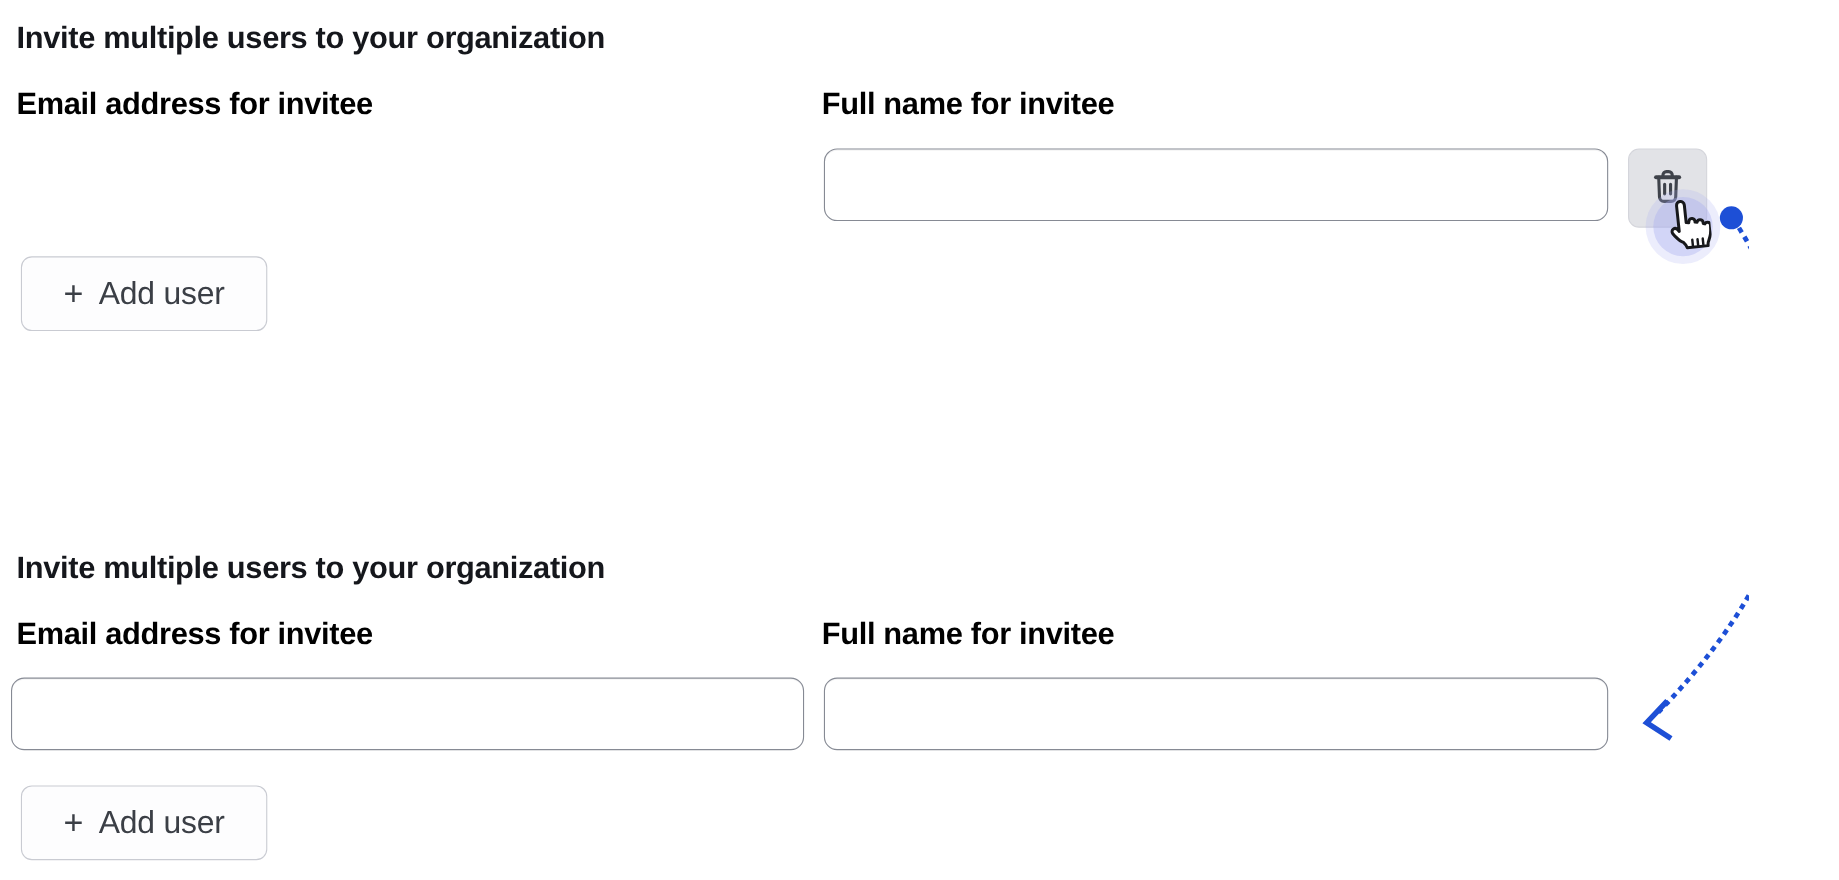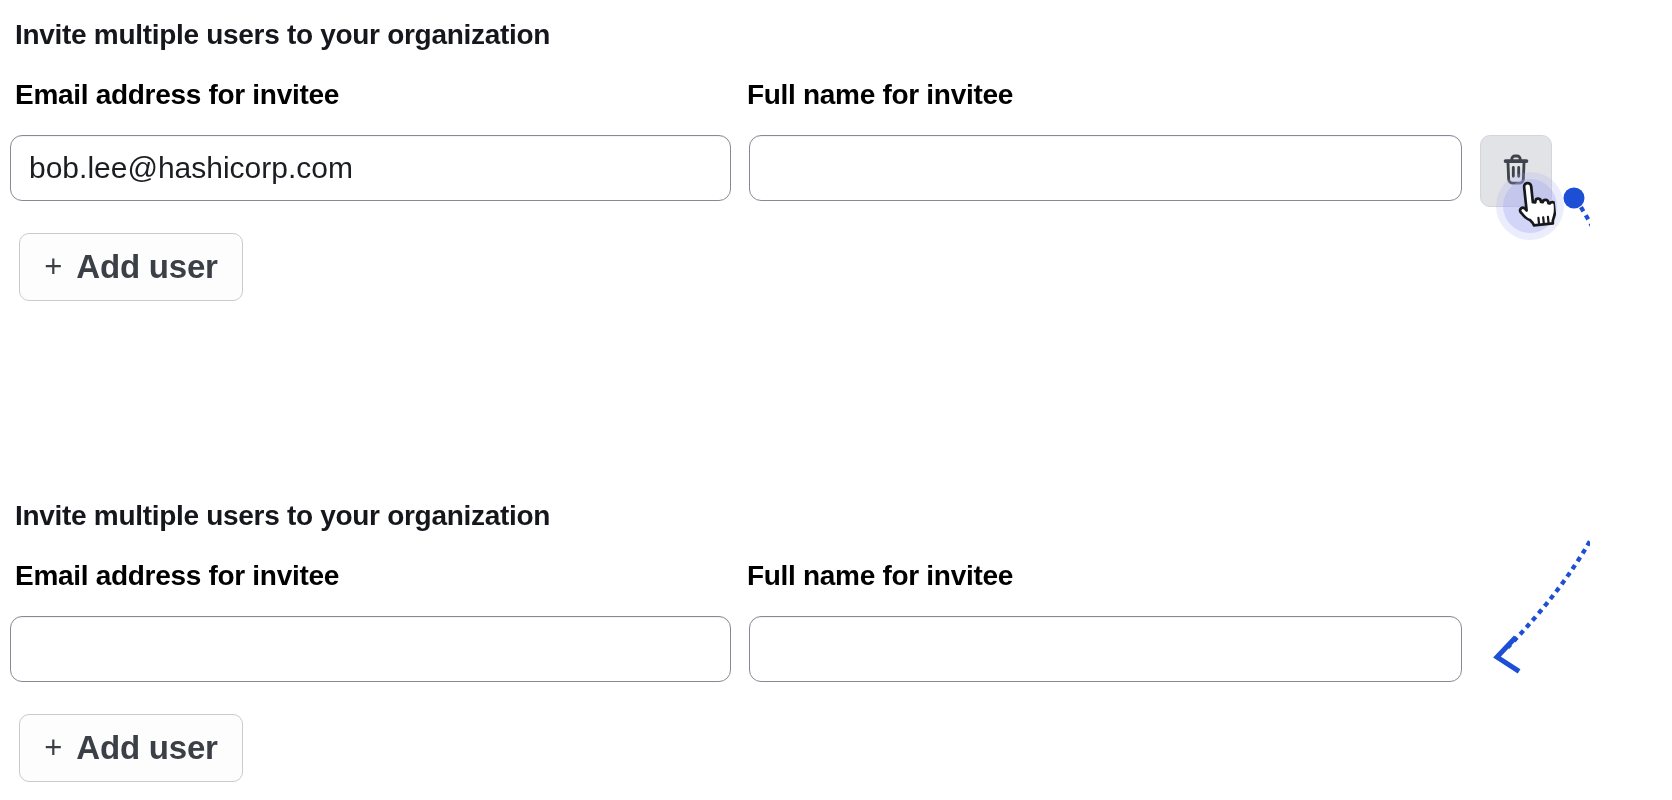--- a/index.html
+++ b/index.html
@@ -132,7 +132,6 @@
     <div class="field-label email-label">Email address for invitee</div>
     <div class="field-label name-label">Full name for invitee</div>
 
-    <input class="text-input email-input" type="text" value="bob.lee@hashicorp.com" style="">
     <input class="text-input name-input" type="text" value="" style="">
 
     <button class="delete-btn">

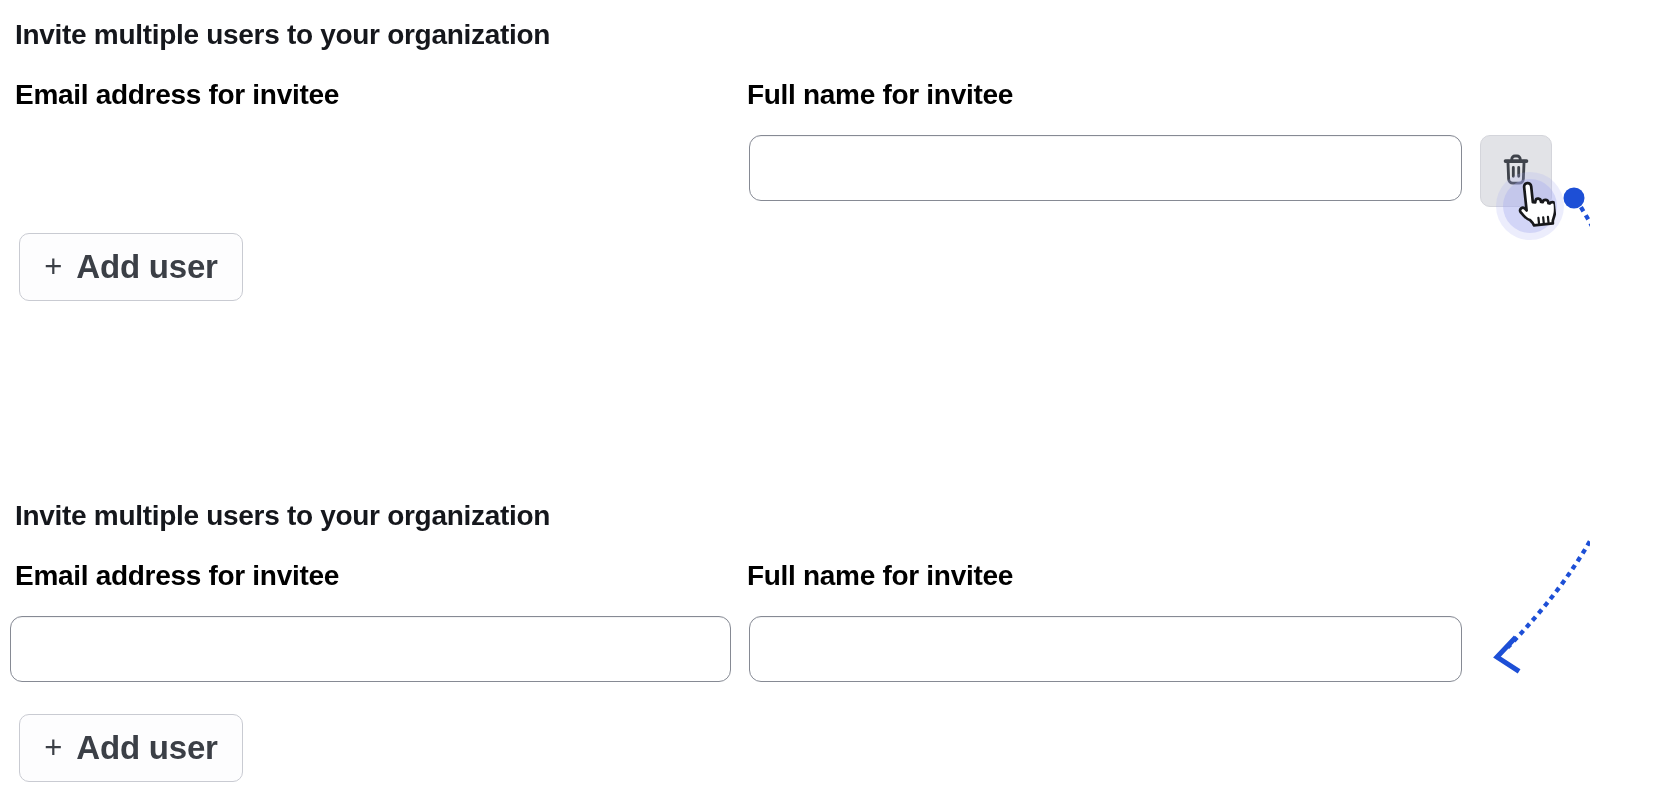--- a/index.html
+++ b/index.html
@@ -83,11 +83,10 @@
     margin-top: -2px;
   }
   .add-user-btn .btn-label {
-    font-size: 33px;
+    font-size: 29px;
     color: #3b3f46;
     letter-spacing: -0.2px;
     white-space: nowrap;
-    font-weight: bold;
   }
 
   .delete-btn {

